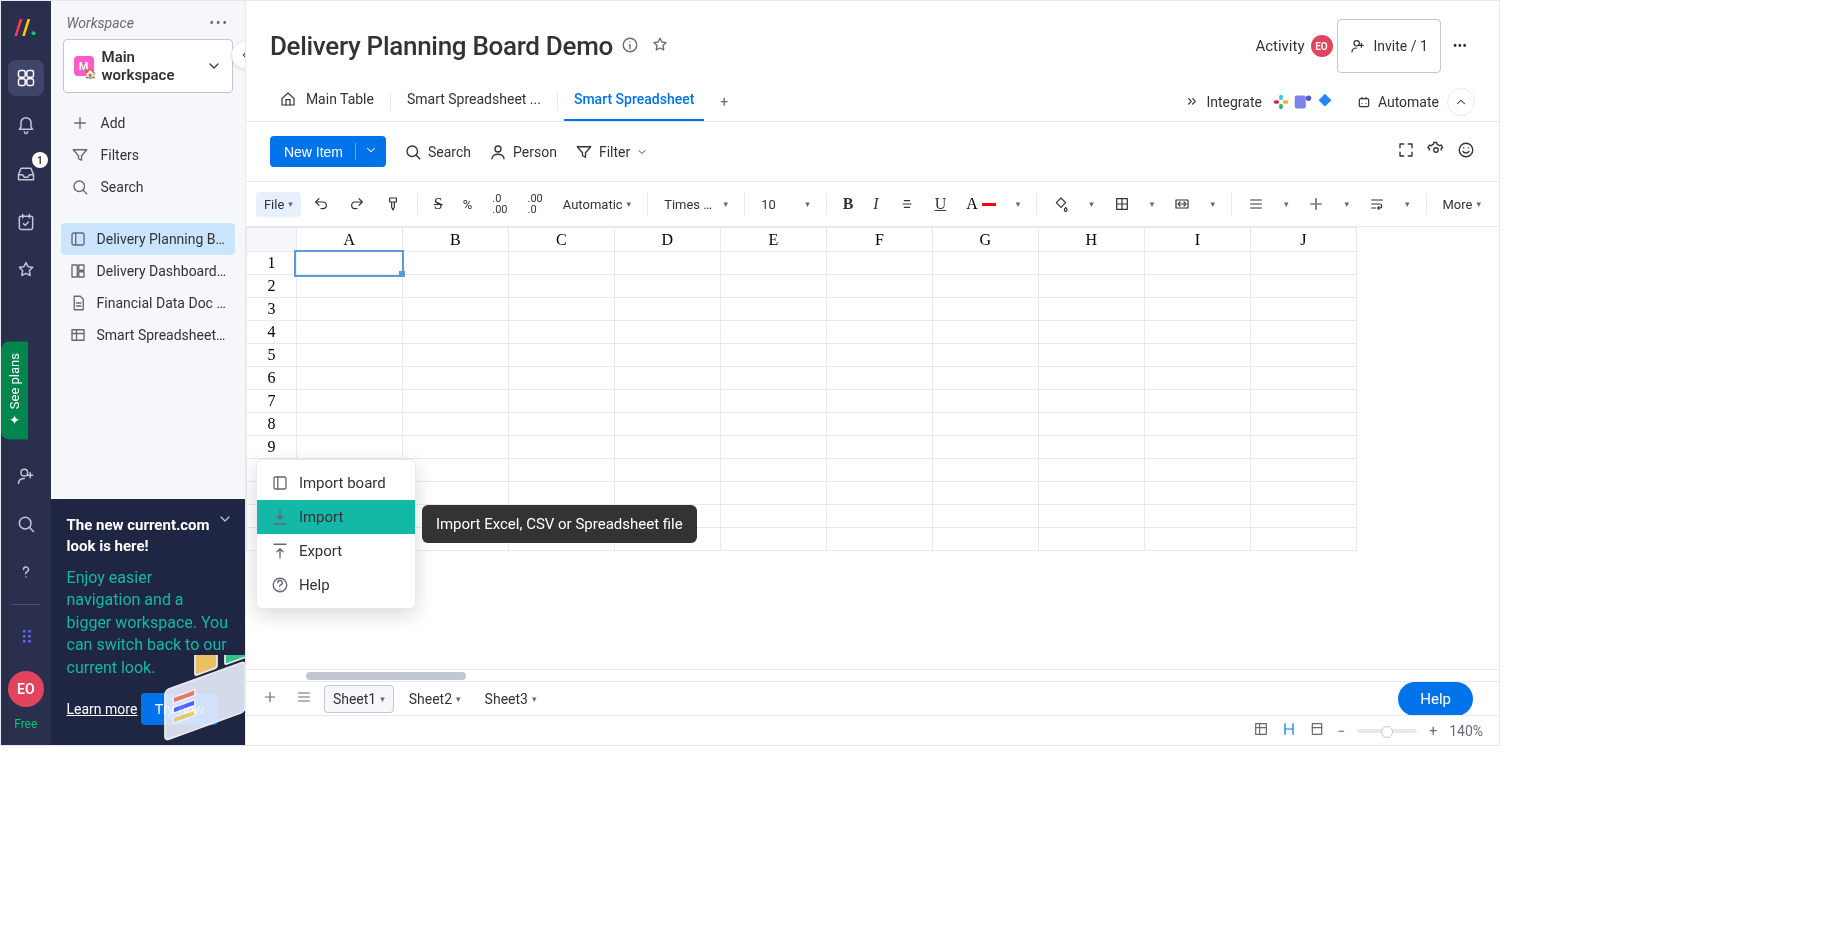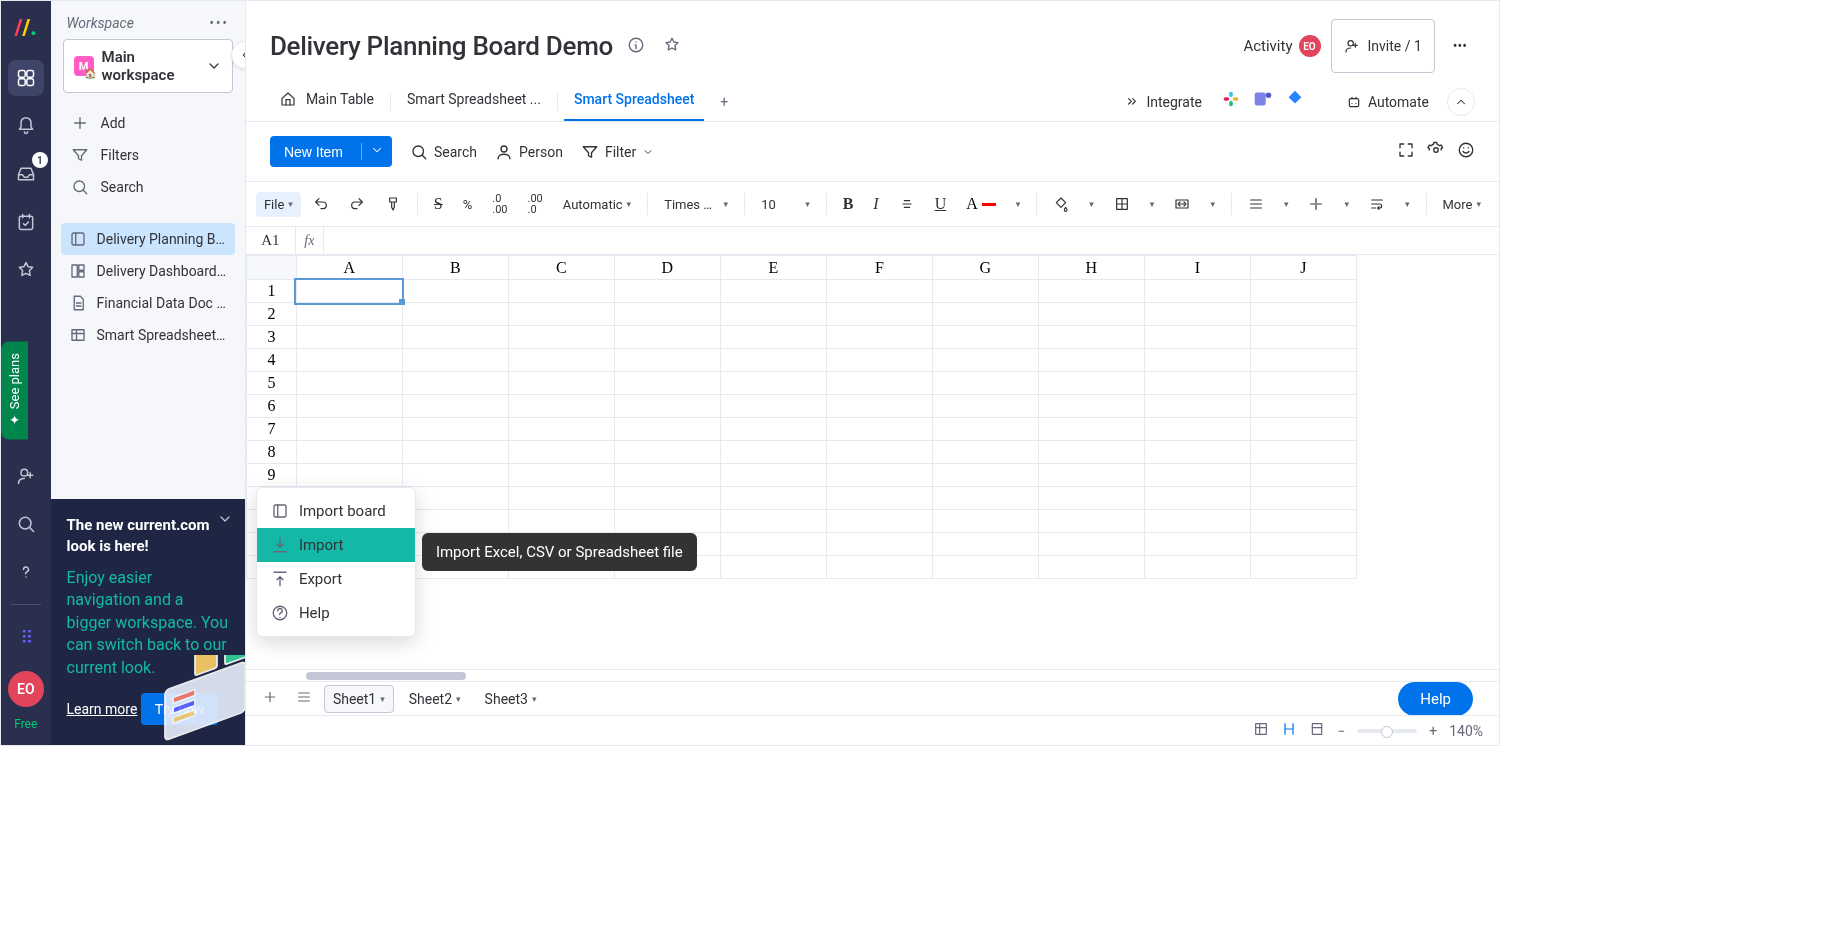--- a/index.html
+++ b/index.html
@@ -49,7 +49,7 @@
 
   
   .main { flex: 1; display: flex; flex-direction: column; background: #fff; position: relative; }
-  .m-head { padding: 18px 24px 0; display: flex; align-items: center; gap: 10px; }
+  .m-head { padding: 18px 24px 0; display: flex; align-items: center; gap: 4px; }
   .m-title { font-size: 26px; font-weight: 500; letter-spacing: -0.3px; }
   .m-head .hic { color: #676879; cursor: pointer; padding: 4px; }
   .m-head .spacer { flex: 1; }

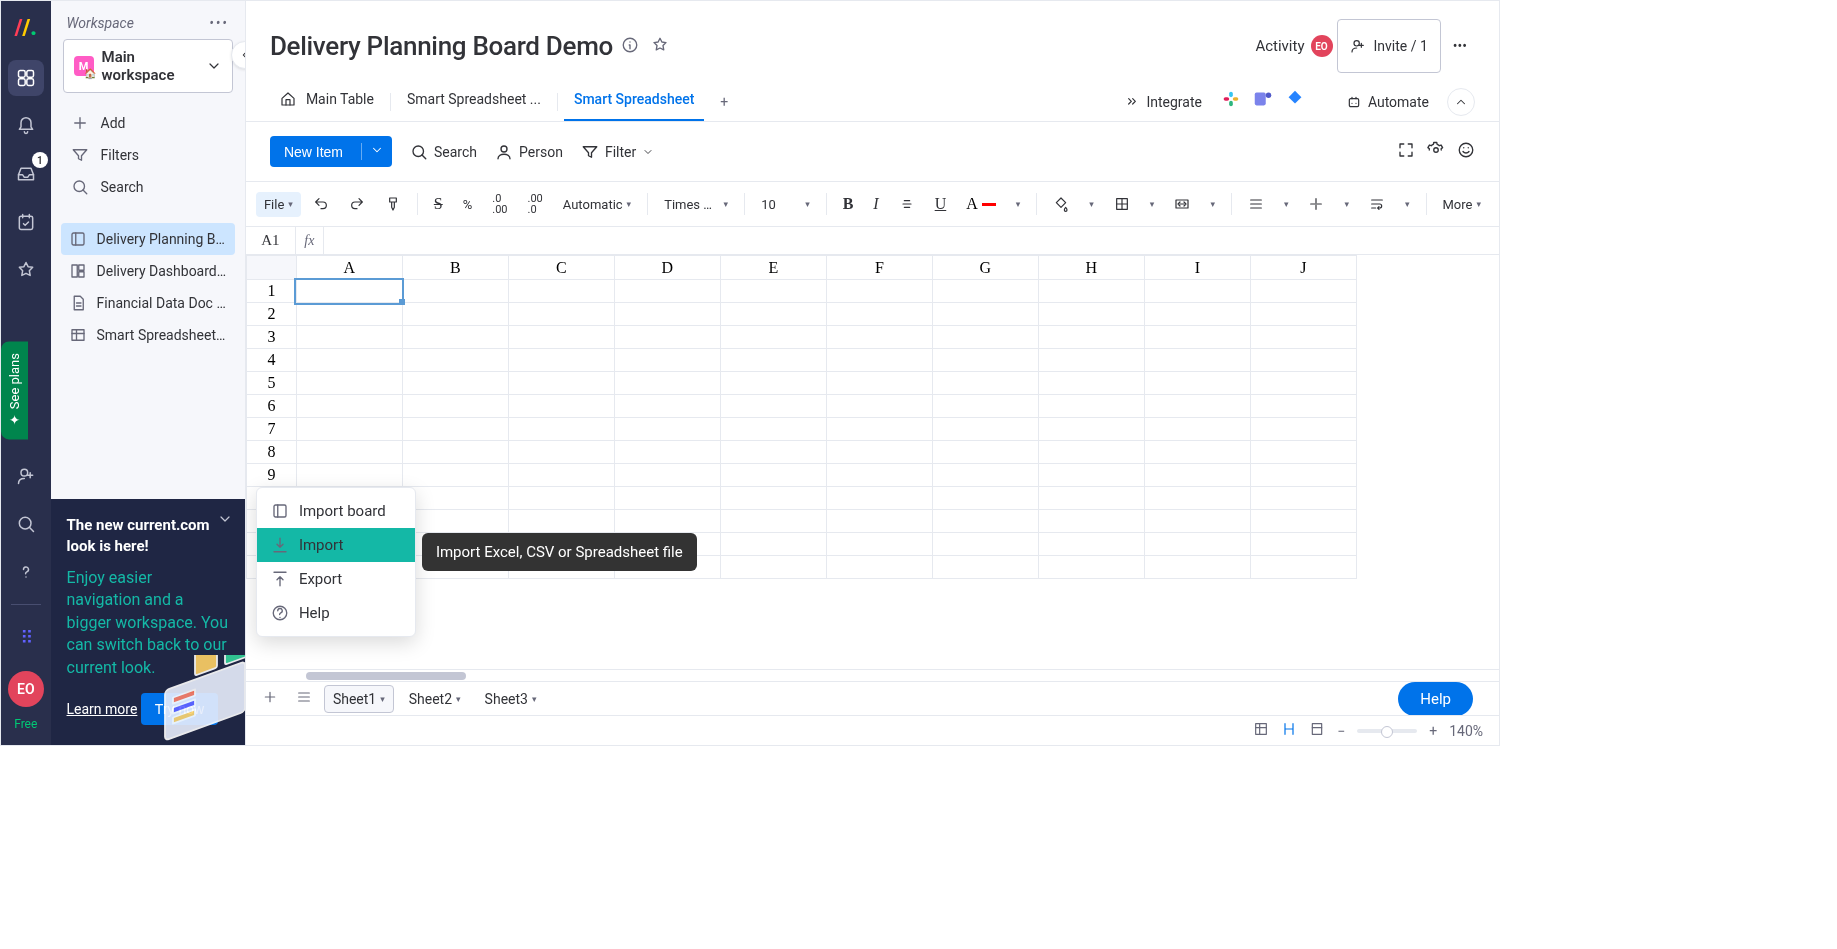--- a/index.html
+++ b/index.html
@@ -64,7 +64,7 @@
   .tab .ic-home { width: 16px; height: 16px; }
   .tab-sep { width: 1px; height: 18px; background: #e6e9ef; }
   .tabs .add-tab { color: #676879; padding: 6px 10px; cursor: pointer; }
-  .tabs .right { margin-left: auto; display: flex; align-items: flex-start; gap: 10px; }
+  .tabs .right { margin-left: auto; display: flex; align-items: flex-end; }
   .r-btn { display: flex; align-items: center; gap: 6px; color: #323338; cursor: pointer; padding: 6px 8px; font-size: 14px;}
   .collapse-arrow { width: 28px; height: 28px; border: 1px solid #e6e9ef; border-radius: 50%; display: flex; align-items: center; justify-content: center; cursor: pointer; }
 

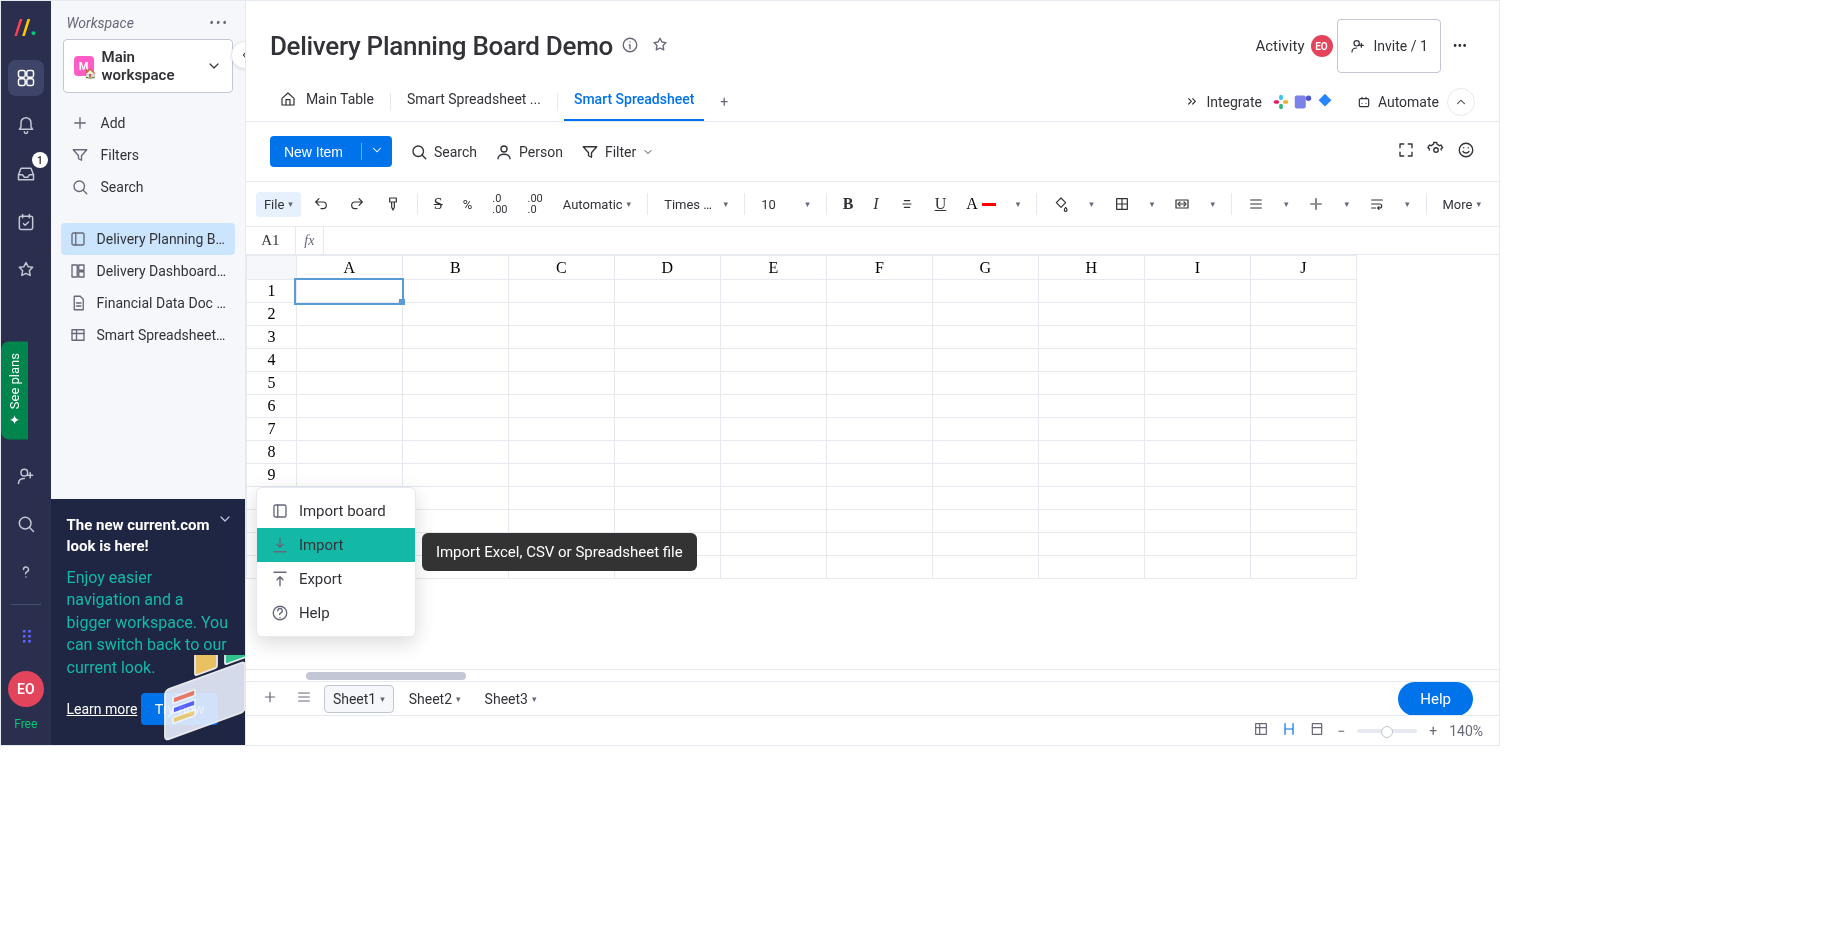--- a/index.html
+++ b/index.html
@@ -69,7 +69,7 @@
   .collapse-arrow { width: 28px; height: 28px; border: 1px solid #e6e9ef; border-radius: 50%; display: flex; align-items: center; justify-content: center; cursor: pointer; }
 
   .row2 { display: flex; align-items: center; gap: 18px; padding: 14px 24px; }
-  .new-item { background: #0073ea; color: #fff; border: none; border-radius: 4px; padding: 7px 8px 7px 14px; display: flex; align-items: flex-end; gap: 18px; cursor: pointer; font-size: 14px;}
+  .new-item { background: #0073ea; color: #fff; border: none; border-radius: 4px; padding: 7px 8px 7px 14px; display: flex; align-items: flex-end; gap: 12px; cursor: pointer; font-size: 14px;}
   .new-item .dd { border-left: 1px solid rgba(255,255,255,0.4); padding-left: 8px; }
   .row2 .tool { display: flex; align-items: center; gap: 6px; color: #323338; cursor: pointer; }
   .row2 .right { margin-left: auto; display: flex; align-items: center; gap: 12px; }

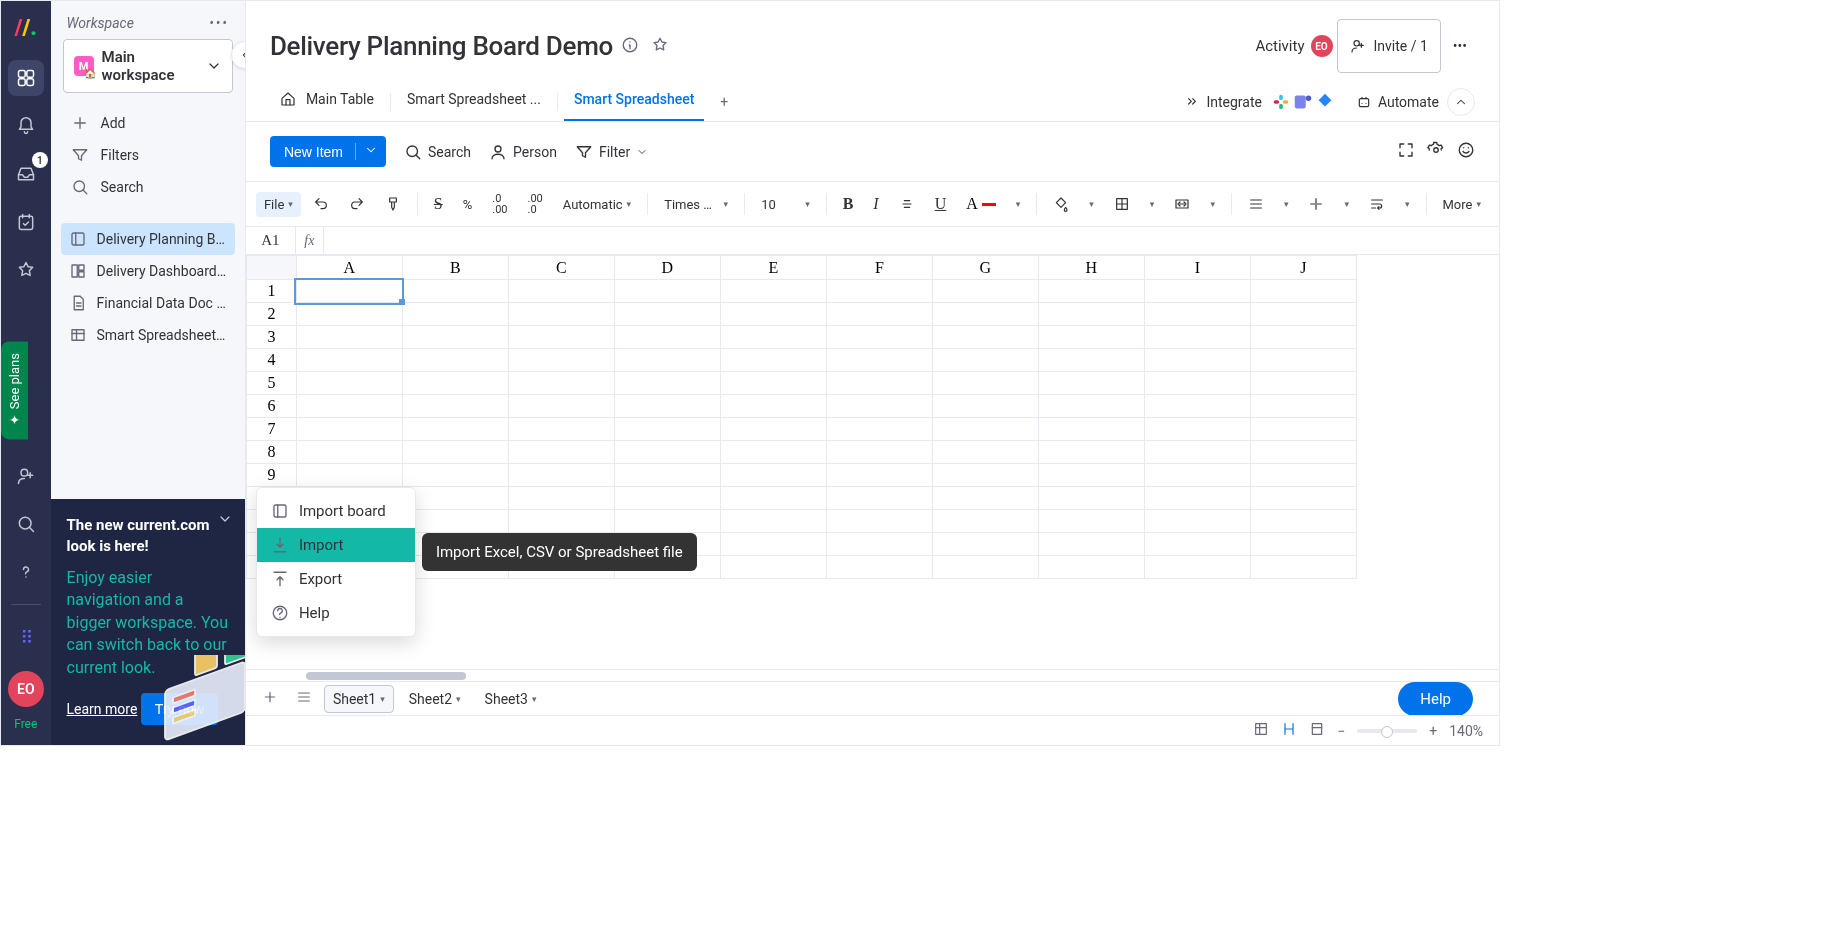--- a/index.html
+++ b/index.html
@@ -519,11 +519,6 @@
         </span>
     </div>
 
-    <div class="fx-row">
-      <div class="cell-ref">A1</div>
-      <div class="fx-lbl">fx</div>
-      <input class="fx-input" style="">
-    </div>
 
     <div class="grid-wrap">
       <table class="grid" id="grid">

